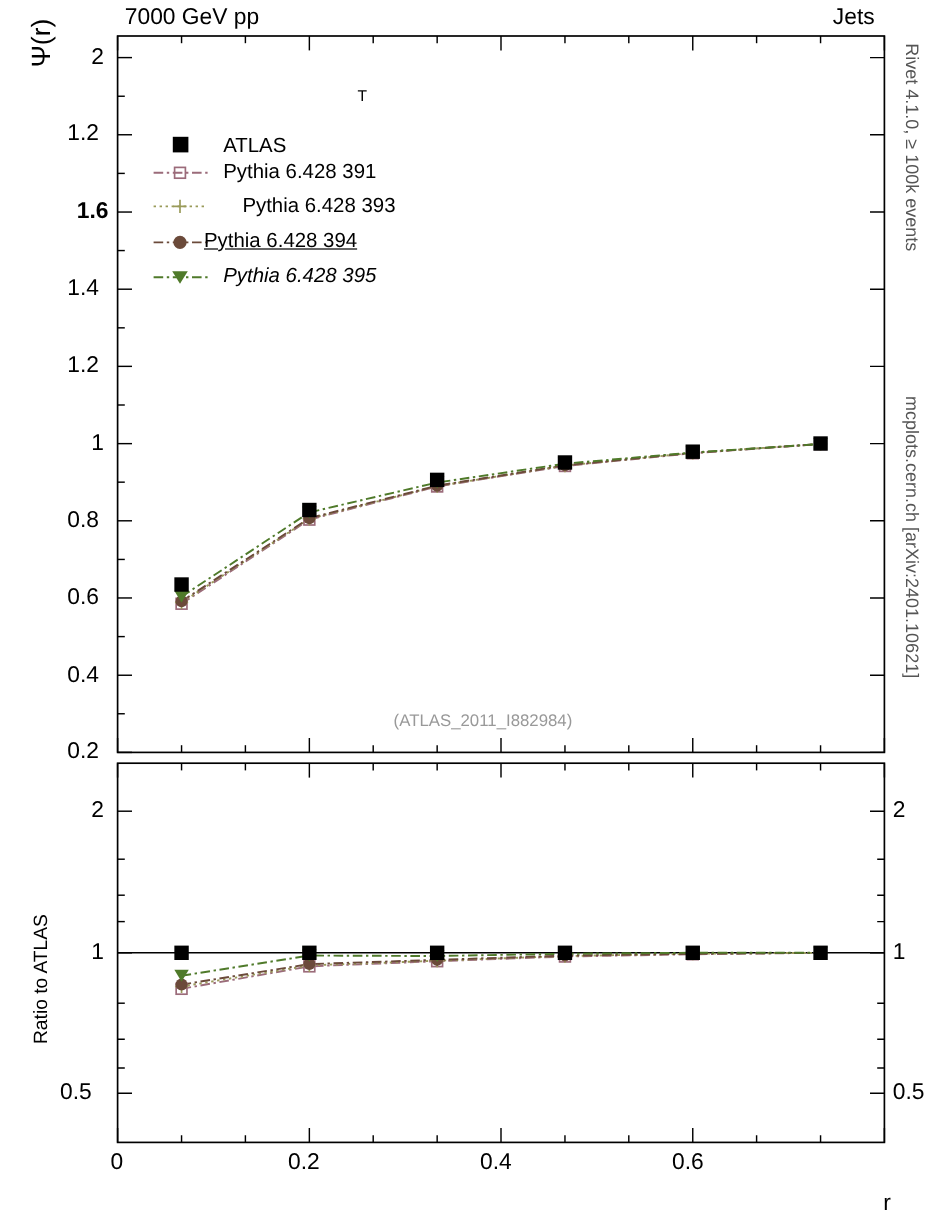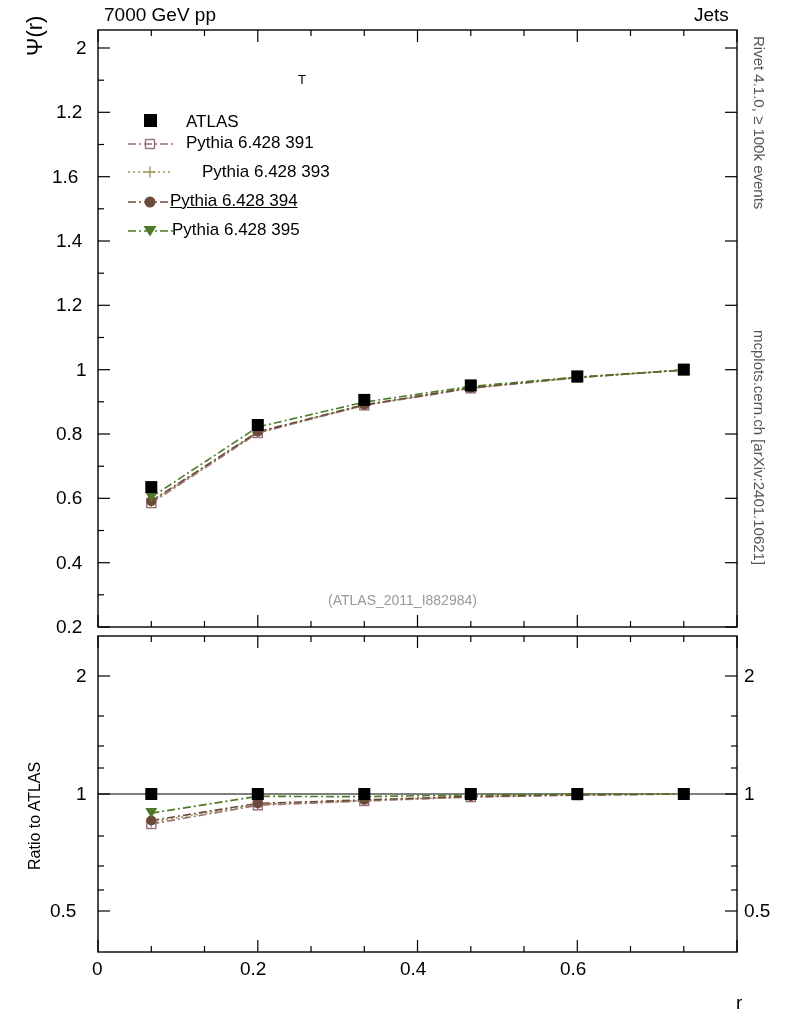--- a/index.html
+++ b/index.html
@@ -282,7 +282,7 @@
   <div class="txt ticklabel" style="left:76px;top:359px;">1</div>
   <div class="txt ticklabel" style="left:56px;top:294px;text-align:right;">1.2</div>
   <div class="txt ticklabel" style="left:56px;top:230px;">1.4</div>
-  <div class="txt ticklabel" style="left:52px;top:166px;">1.6</div>
+  <div class="txt ticklabel" style="left:64px;top:166px;font-weight:bold;">1.6</div>
   <div class="txt ticklabel" style="left:56px;top:101px;">1.2</div>
   <div class="txt ticklabel" style="left:76px;top:37px;">2</div>
 

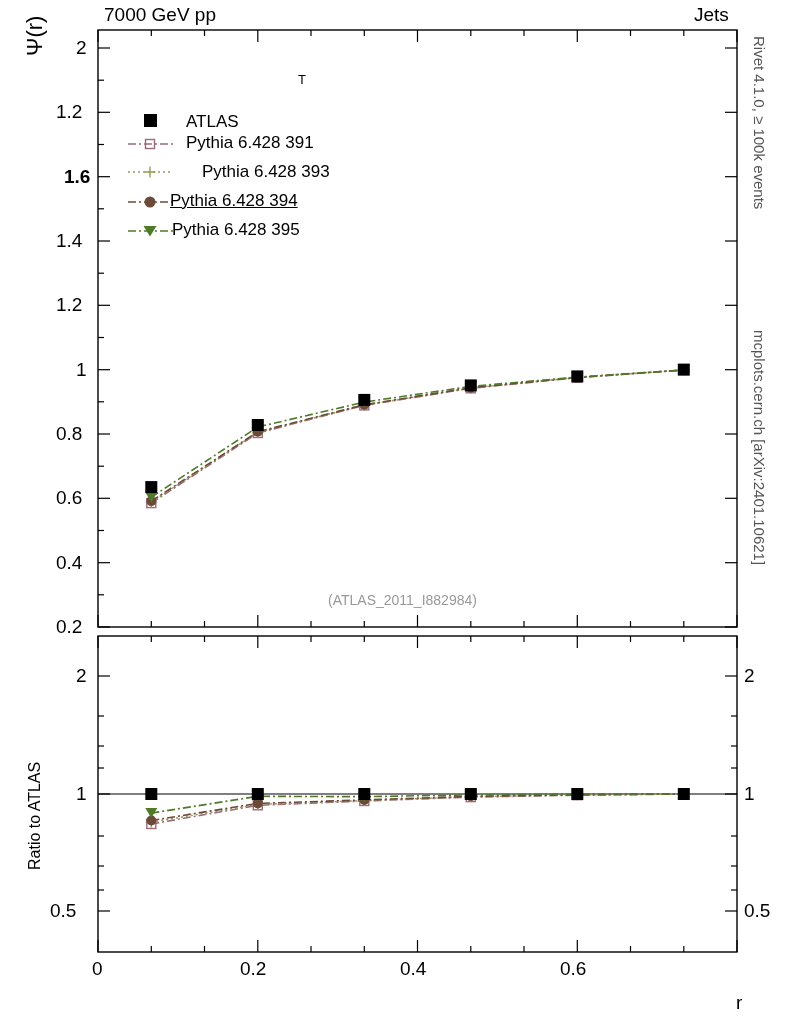--- a/index.html
+++ b/index.html
@@ -302,7 +302,7 @@
   <div class="txt legtxt" style="left:186px;top:133px;">Pythia 6.428 391</div>
   <div class="txt legtxt" style="left:202px;top:162px;">Pythia 6.428 393</div>
   <div class="txt legtxt" style="left:170px;top:191px;text-decoration:underline;">Pythia 6.428 394</div>
-  <div class="txt legtxt" style="left:172px;top:220px;">Pythia 6.428 395</div>
+  <div class="txt legtxt" style="left:186px;top:220px;font-style:italic;">Pythia 6.428 395</div>
 
 </div>
 

